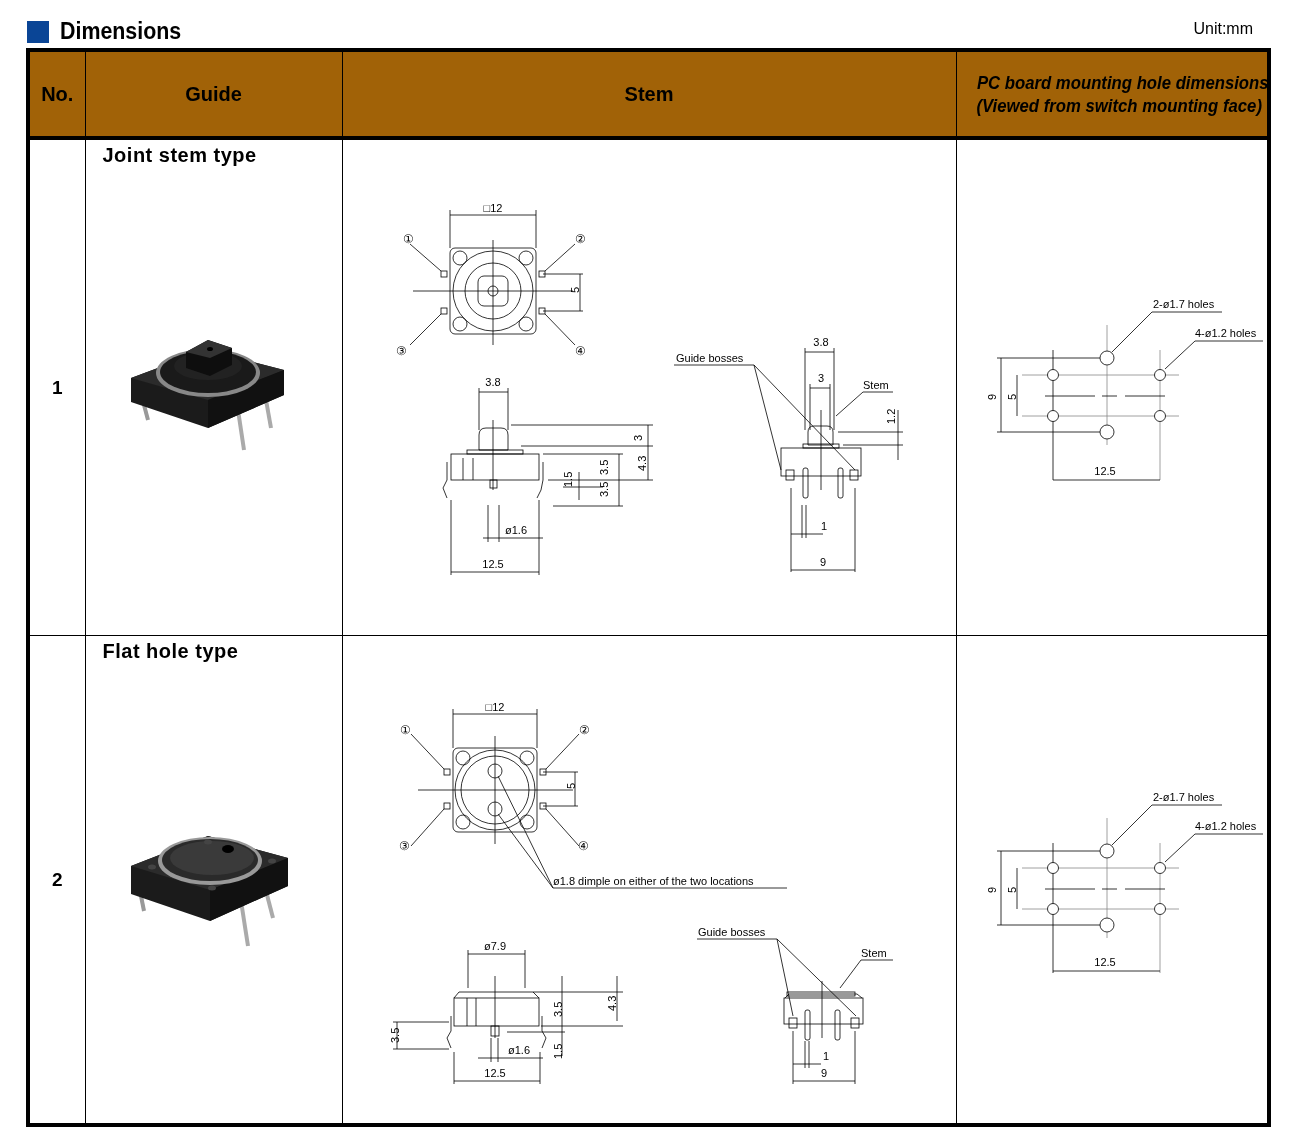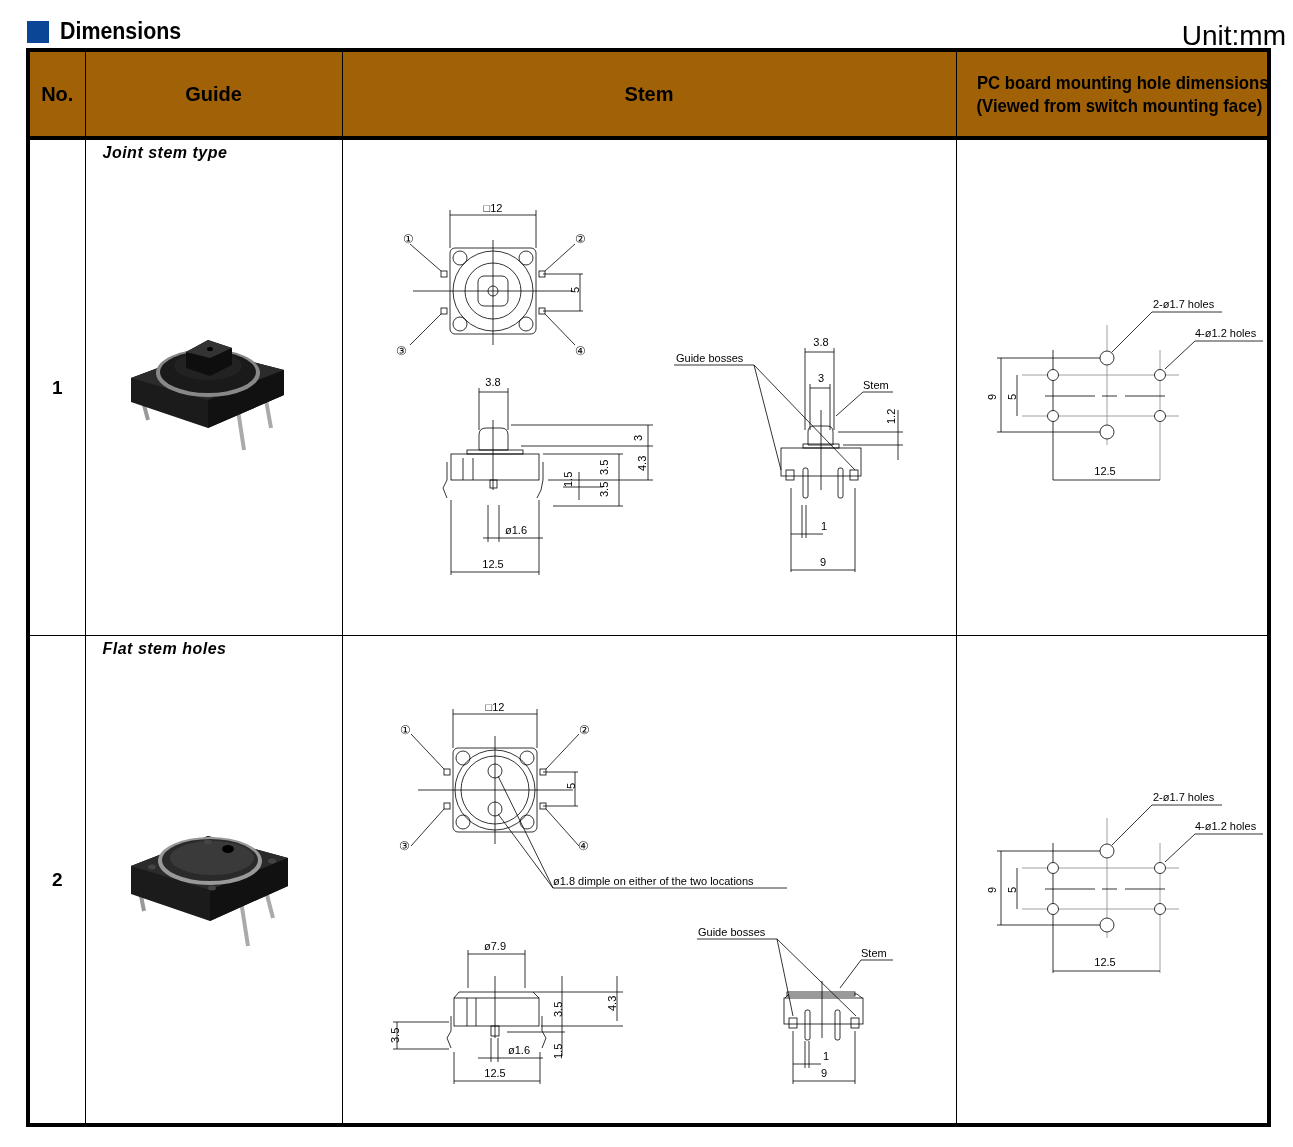--- a/index.html
+++ b/index.html
@@ -4,7 +4,7 @@
 <style>
   html,body{margin:0;padding:0;background:#fff;}
   body{width:1293px;height:1147px;position:relative;font-family:"Liberation Sans",sans-serif;color:#000;overflow:hidden;}
-  .title-bar{position:absolute;left:27px;top:18px;width:1243px;height:30px;padding-left:16px;}
+  .title-bar{position:absolute;left:27px;top:18px;width:1243px;height:30px;}
   .title-square{position:absolute;left:0;top:3px;width:22px;height:22px;background:#0a4596;}
   .title-text{position:absolute;left:33px;top:0;font-size:23px;font-weight:bold;letter-spacing:0px;transform:scaleX(0.93);transform-origin:left;}
   .unit-text{position:absolute;right:0;top:2px;font-size:28px;}

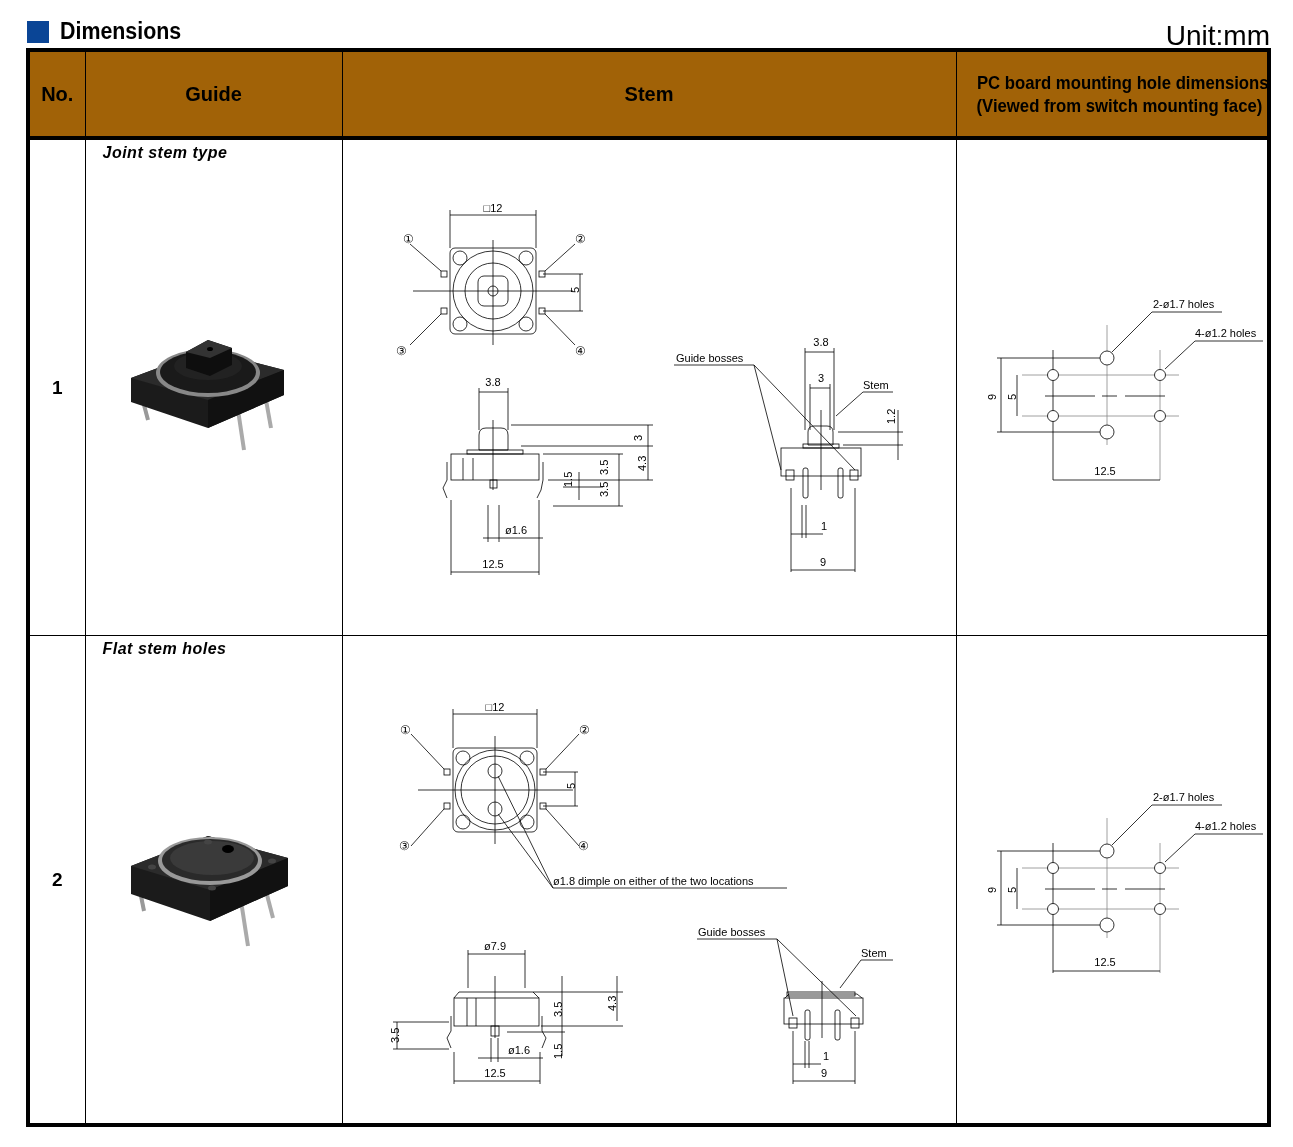--- a/index.html
+++ b/index.html
@@ -7,7 +7,7 @@
   .title-bar{position:absolute;left:27px;top:18px;width:1243px;height:30px;}
   .title-square{position:absolute;left:0;top:3px;width:22px;height:22px;background:#0a4596;}
   .title-text{position:absolute;left:33px;top:0;font-size:23px;font-weight:bold;letter-spacing:0px;transform:scaleX(0.93);transform-origin:left;}
-  .unit-text{position:absolute;right:0;top:2px;font-size:28px;}
+  .unit-text{position:absolute;right:17px;top:2px;font-size:16px;}
   table{position:absolute;left:26px;top:48px;width:1245px;border-collapse:collapse;border:4px solid #000;table-layout:fixed;}
   th{background:#a16207;font-weight:bold;font-size:20px;height:84px;border-right:1.5px solid #000;border-bottom:4px solid #000;padding:0;}
   th.pc{font-size:19px;line-height:23px;transform:scaleX(1);}

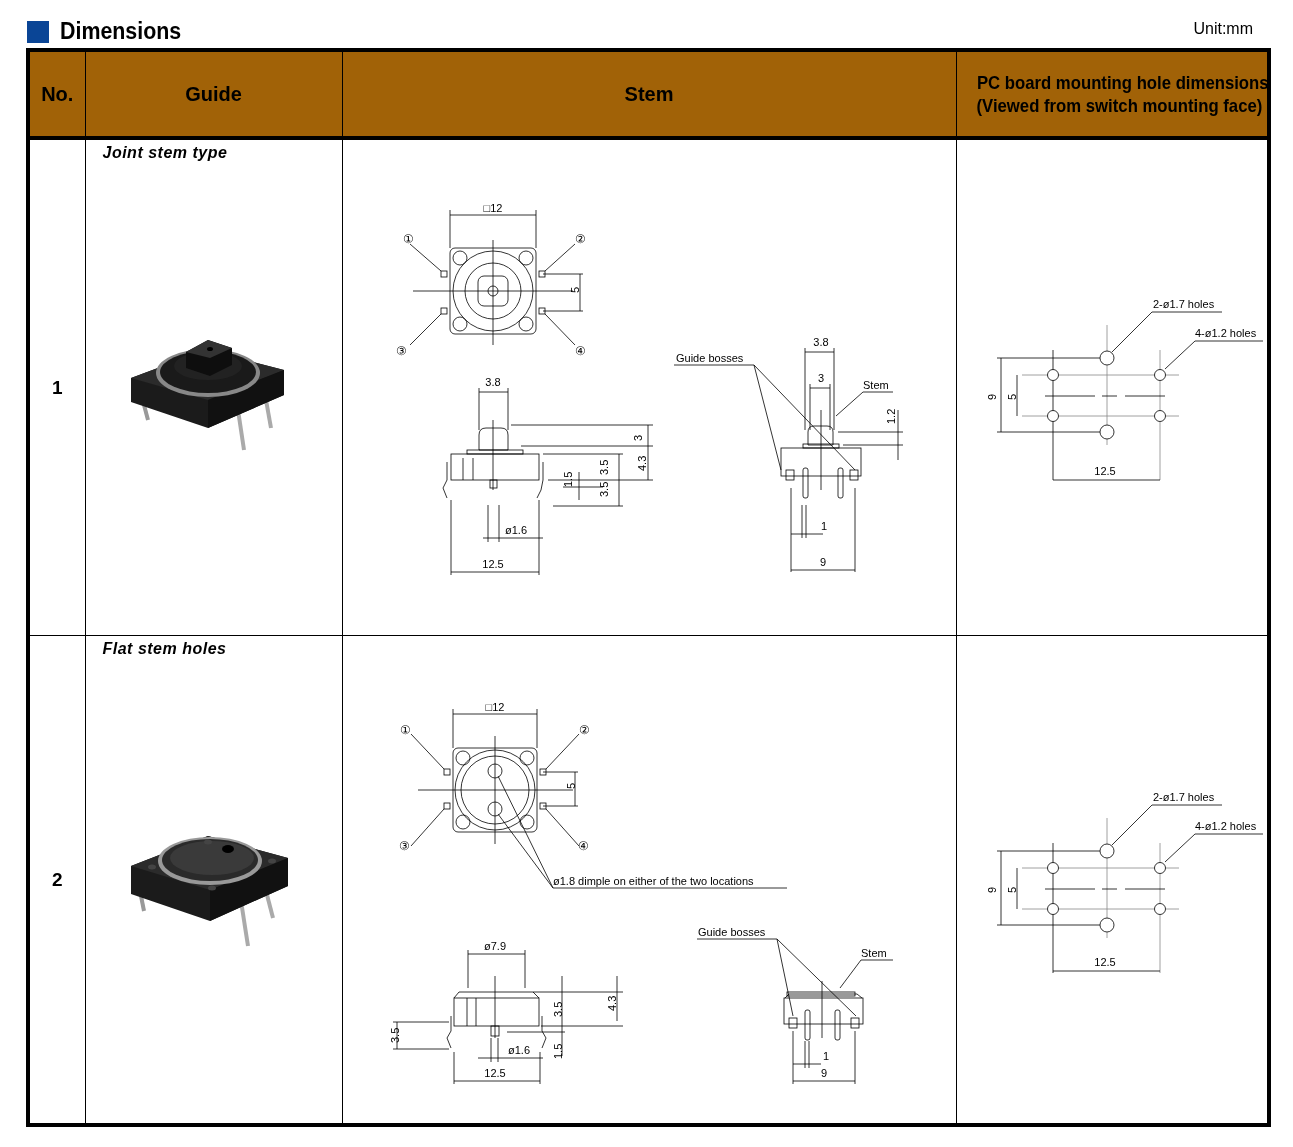--- a/index.html
+++ b/index.html
@@ -10,7 +10,7 @@
   .unit-text{position:absolute;right:17px;top:2px;font-size:16px;}
   table{position:absolute;left:26px;top:48px;width:1245px;border-collapse:collapse;border:4px solid #000;table-layout:fixed;}
   th{background:#a16207;font-weight:bold;font-size:20px;height:84px;border-right:1.5px solid #000;border-bottom:4px solid #000;padding:0;}
-  th.pc{font-size:19px;line-height:23px;transform:scaleX(1);}
+  th.pc{font-size:19px;line-height:23px;transform:scaleX(1);font-style:italic;}
   th.pc span{display:inline-block;transform:scaleX(0.88);white-space:nowrap;}
   td{border-right:1.5px solid #000;border-bottom:1.5px solid #000;vertical-align:top;padding:0;position:relative;}
   tr.r1 td{height:495px;}

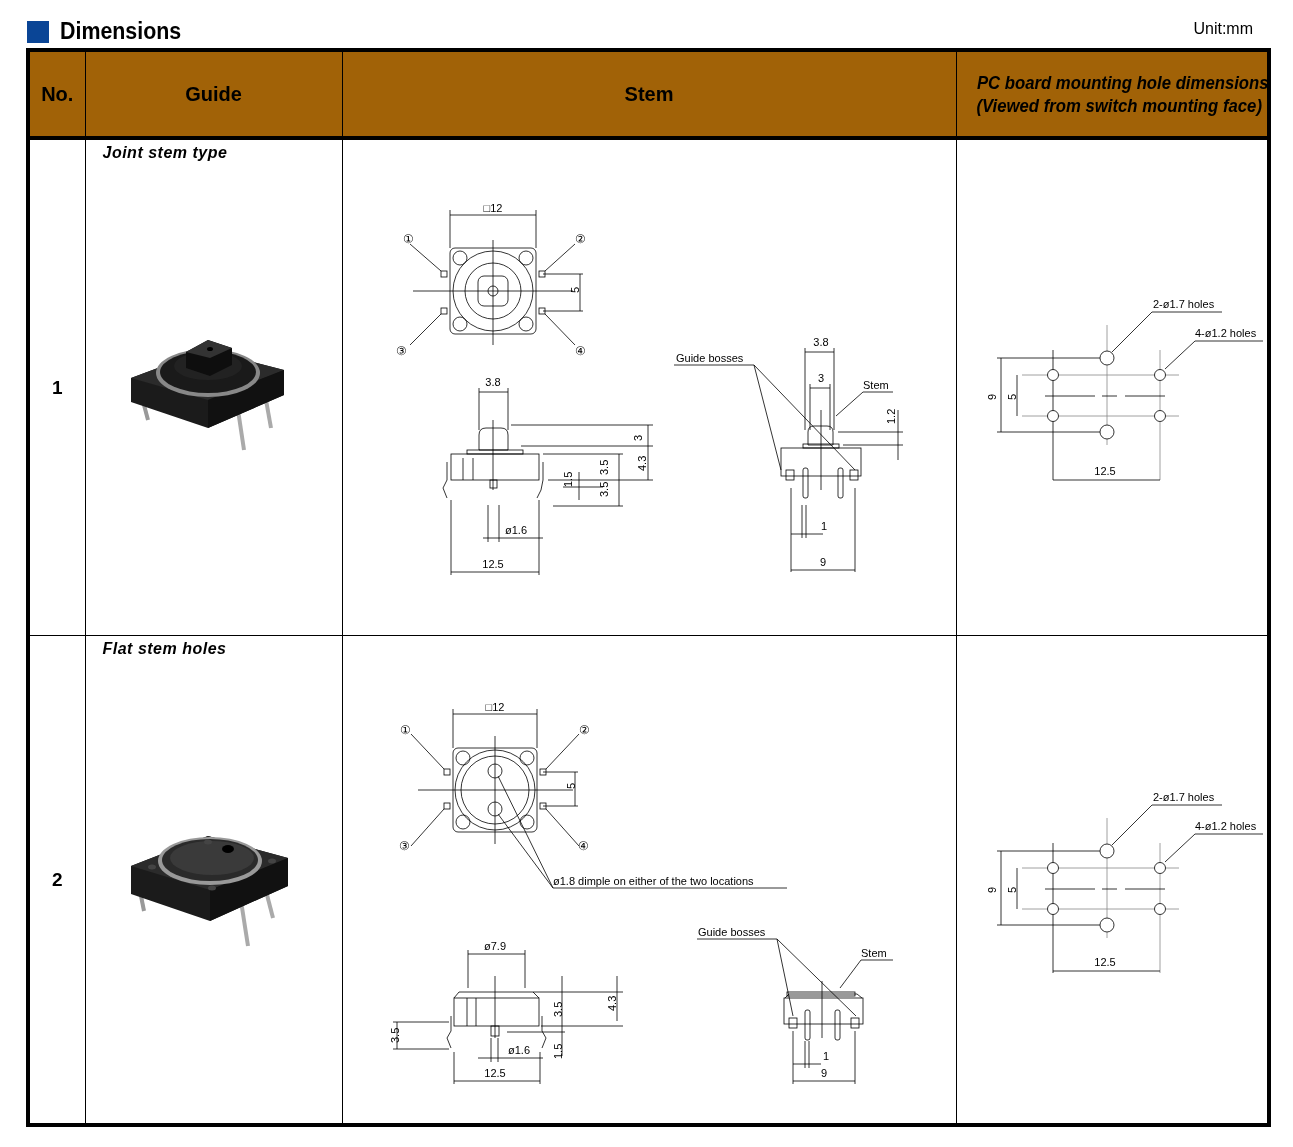--- a/index.html
+++ b/index.html
@@ -16,7 +16,7 @@
   tr.r1 td{height:495px;}
   tr.r2 td{height:487px;}
   .no{text-align:center;vertical-align:middle;font-weight:bold;font-size:19px;}
-  .type-label{position:absolute;left:17px;top:4px;font-size:16px;font-weight:bold;letter-spacing:0.5px;font-style:italic;}
+  .type-label{position:absolute;left:17px;top:4px;font-size:20px;font-weight:bold;letter-spacing:0.5px;}
   .photo{position:absolute;left:40px;top:170px;}
   svg text{font-family:"Liberation Sans",sans-serif;}
   .cell-svg{position:absolute;left:0;top:0;}

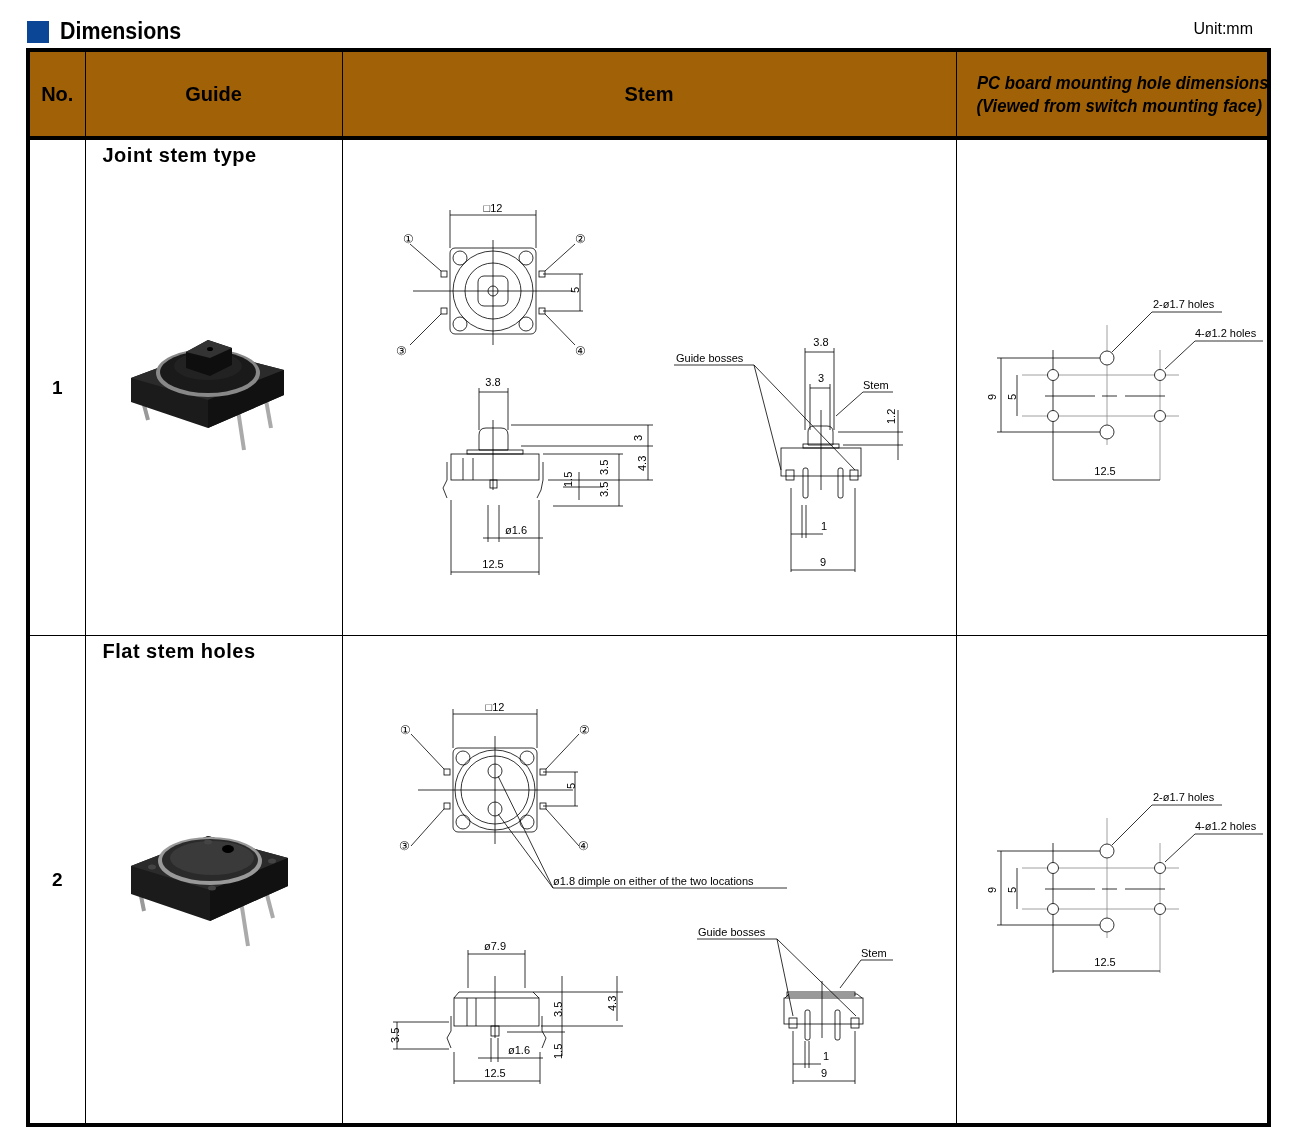--- a/index.html
+++ b/index.html
@@ -225,7 +225,7 @@
     <tr class="r2">
       <td class="no">2</td>
       <td>
-        <div class="type-label">Flat stem holes</div>
+        <div class="type-label">Flat hole type</div>
         <svg class="photo" width="175" height="150" viewBox="0 0 175 150">
           <path d="M115 95 L122 140" stroke="#aaa" stroke-width="4" fill="none"></path>
           <path d="M140 85 L147 112" stroke="#aaa" stroke-width="4" fill="none"></path>

